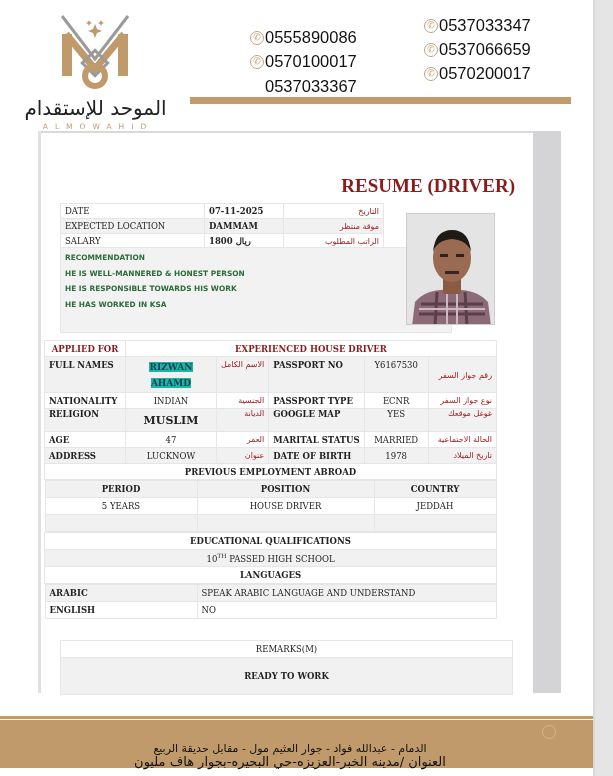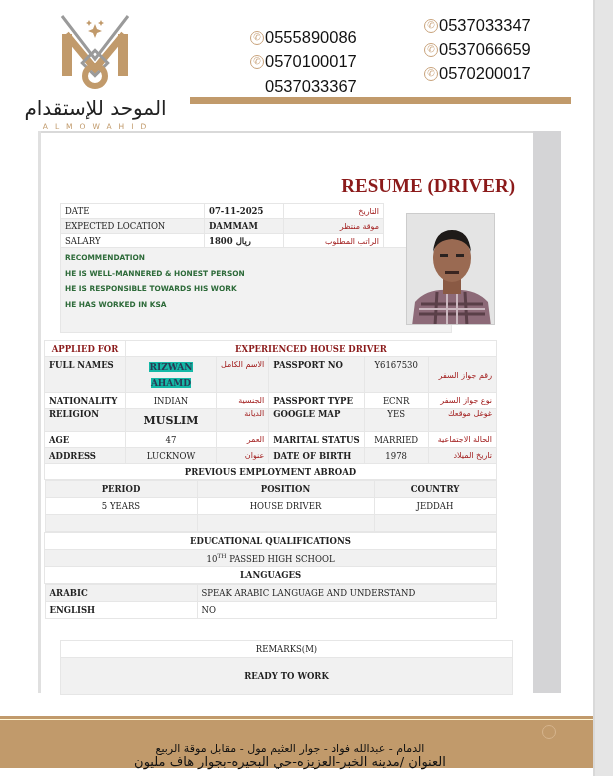--- a/index.html
+++ b/index.html
@@ -262,6 +262,6 @@
 <div class="abs footer-band"></div>
 <div class="abs footer-icon"></div>
 <div class="abs footer-l1">العنوان /مدينه الخبر-العزيزه-حي البحيره-بجوار هاف مليون</div>
-<div class="abs footer-l2">الدمام - عبدالله فواد - جوار العثيم مول - مقابل موقة الربيع</div>
+<div class="abs footer-l2">الدمام - عبدالله فواد - جوار العثيم مول - مقابل حديقة الربيع</div>
 
 </body></html>

